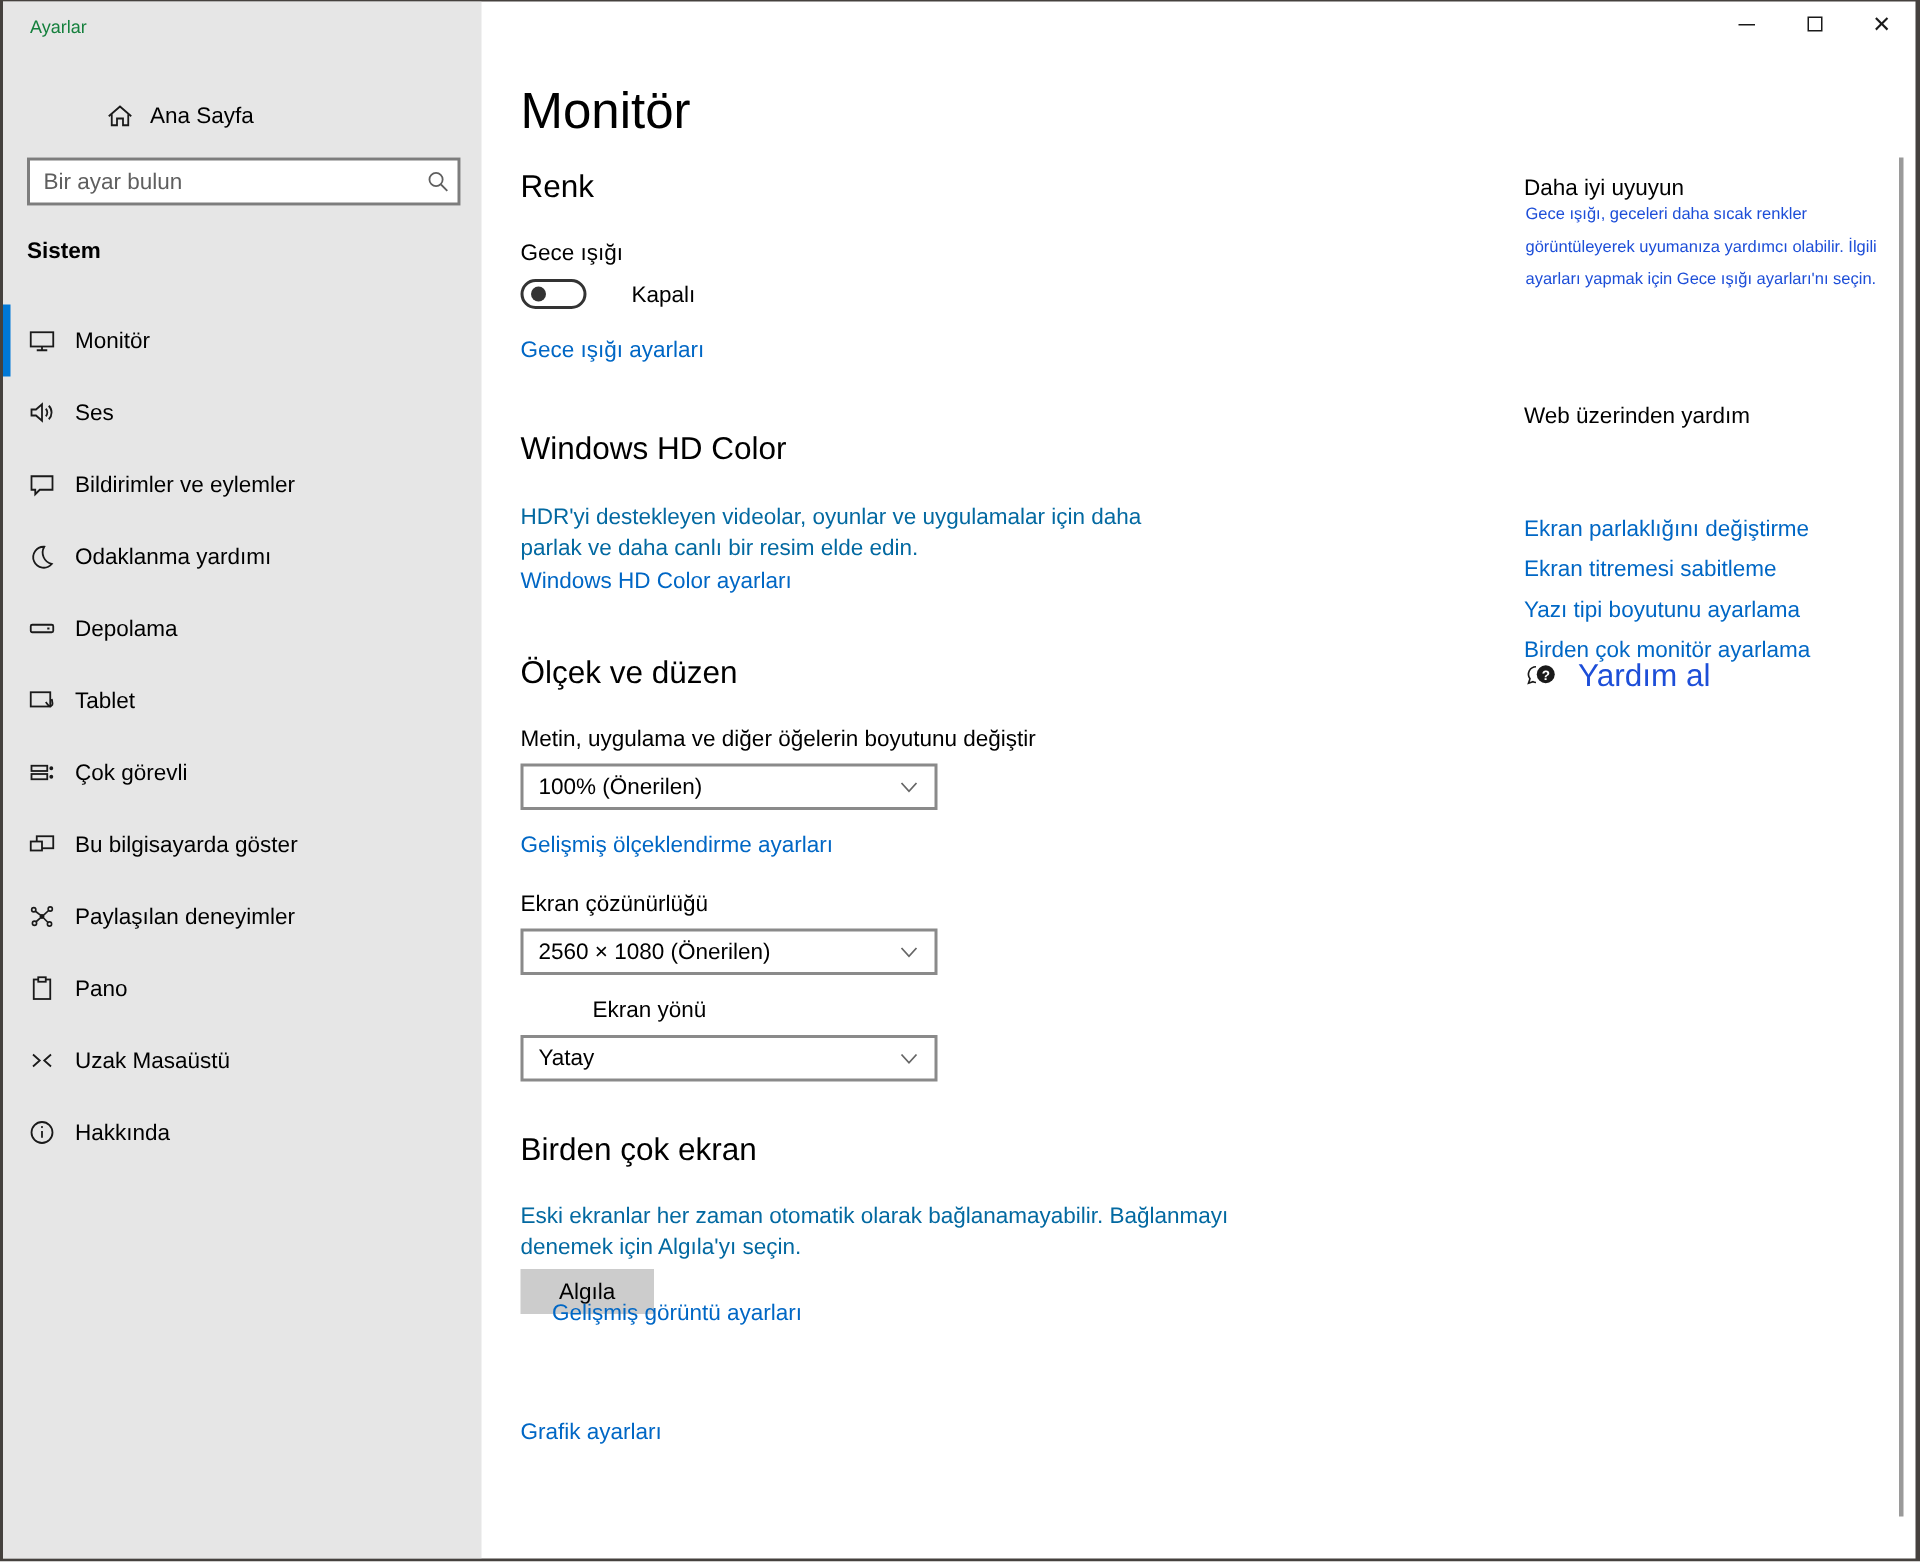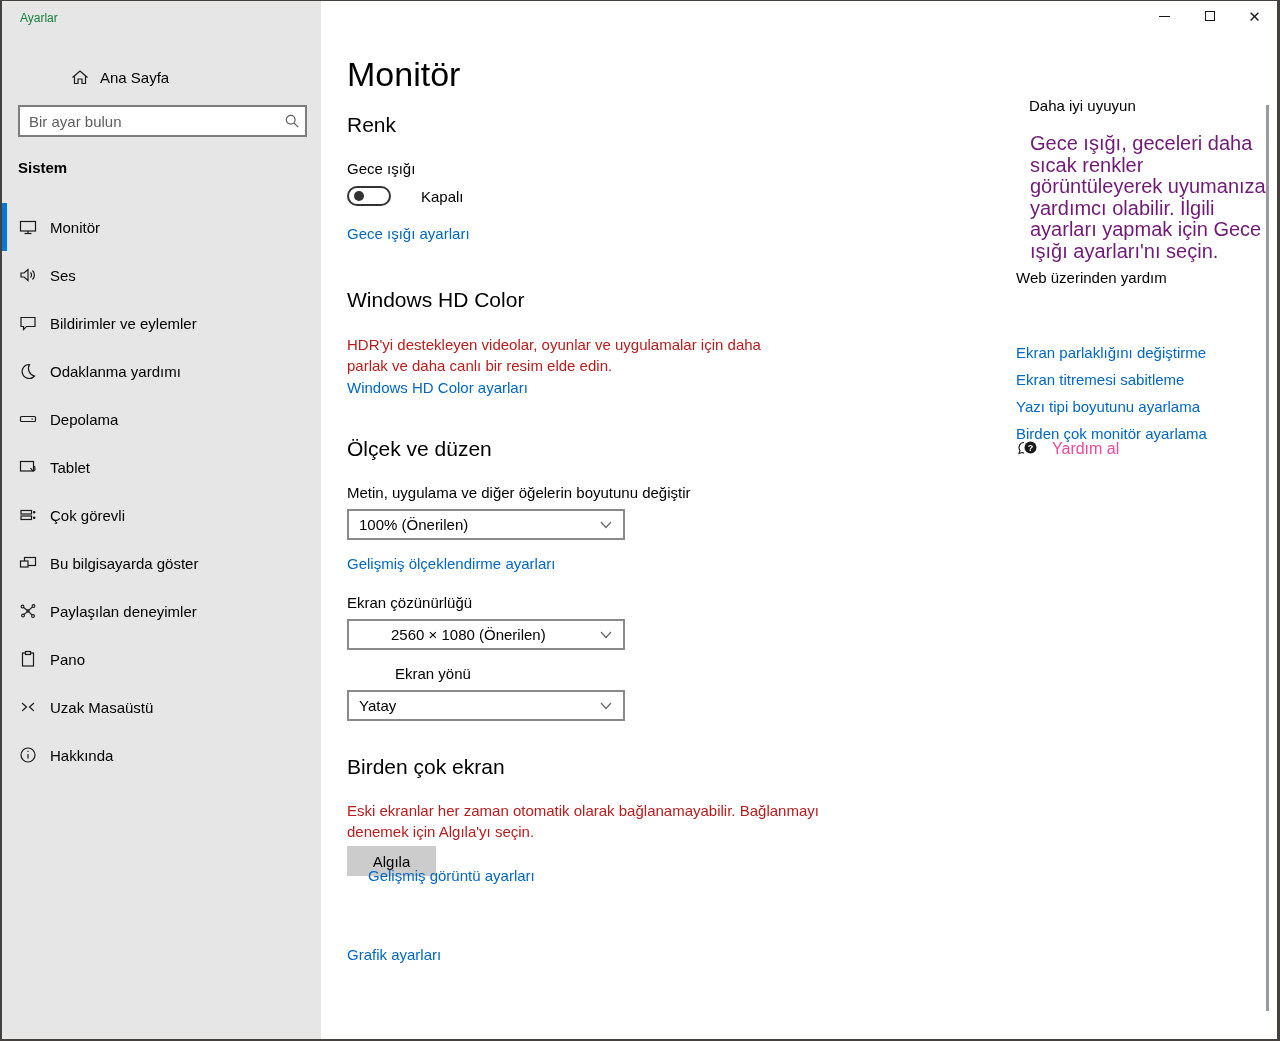--- a/index.html
+++ b/index.html
@@ -293,7 +293,7 @@
   </div>
 
   <div class="aside">
-    <div class="aside-heading" style="top:96px;margin-left:13px;">Daha iyi uyuyun</div>
+    <div class="aside-heading" style="top:116px;">Daha iyi uyuyun</div>
     <div class="aside-text" style="top:132px;">Gece ışığı, geceleri daha sıcak renkler görüntüleyerek uyumanıza yardımcı olabilir. İlgili ayarları yapmak için Gece ışığı ayarları'nı seçin.</div>
 
     <div class="aside-heading" style="top:244px;margin-top:24px;">Web üzerinden yardım</div>

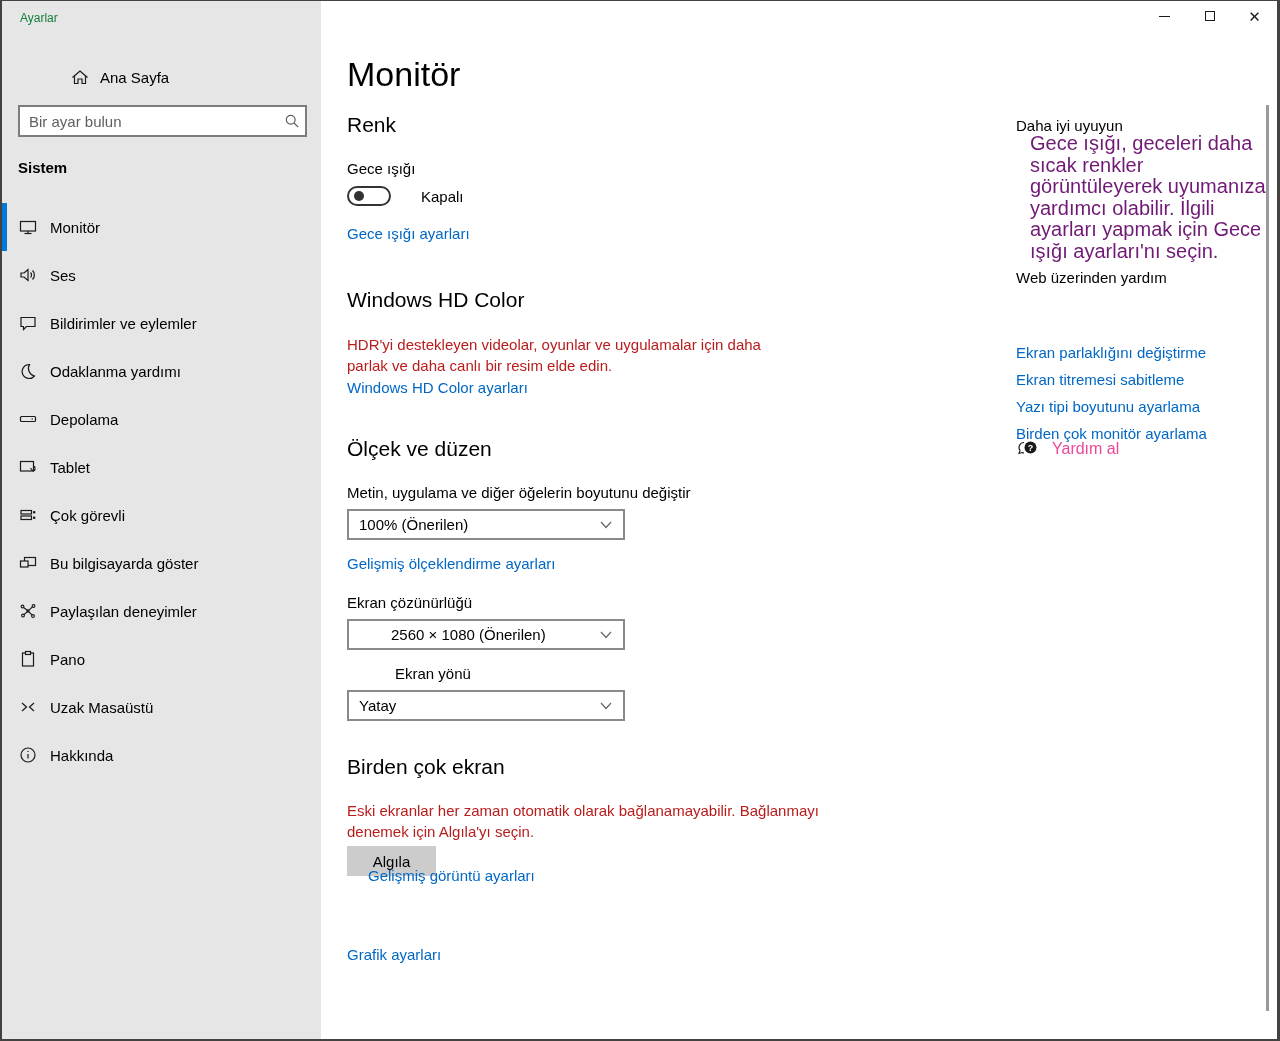--- a/index.html
+++ b/index.html
@@ -51,7 +51,7 @@
   
   .aside { position:absolute; left:1014px; top:0; width:252px; height:100%; }
   .aside-heading { position:absolute; left:0; font-size:15px; color:#000; }
-  .aside-text { position:absolute; left:14px; width:240px; font-size:20px; line-height:21.5px; color:#701a75; }
+  .aside-text { position:absolute; left:1px; width:240px; font-size:11px; line-height:21.5px; color:#1d4ed8; }
   .aside-link { position:absolute; left:0; font-size:15px; color:#0067c5; cursor:pointer; white-space:nowrap;margin-top:48px; }
   .get-help-row { position:absolute; left:0; top:438px; display:flex; align-items:center; cursor:pointer; }
   .get-help-row .gh-label { margin-left:12px; font-size:16px; color:#ec4899; }

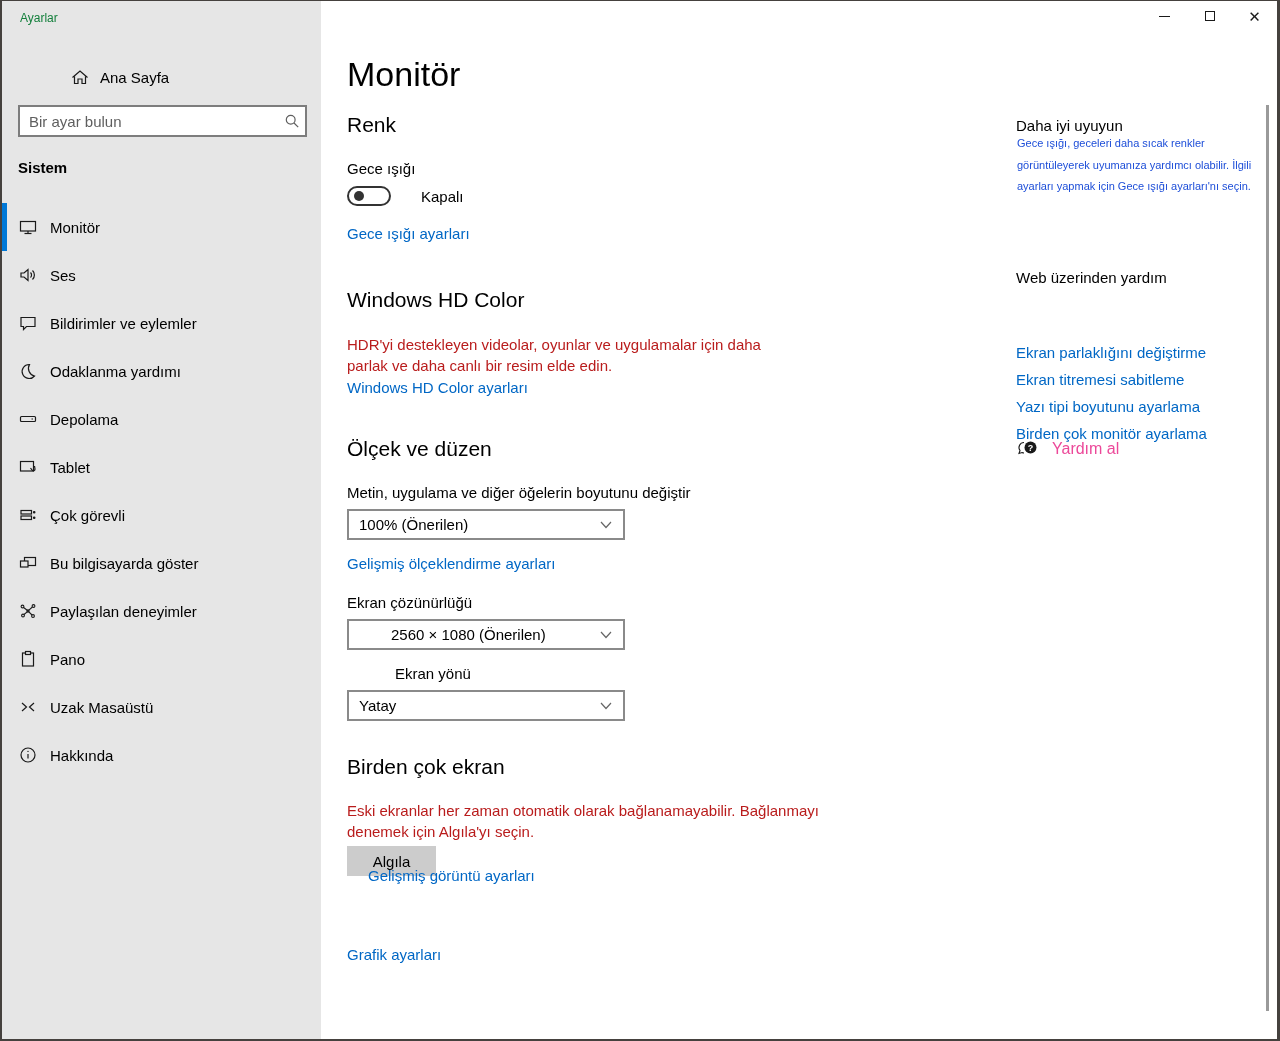--- a/index.html
+++ b/index.html
@@ -38,7 +38,7 @@
   .page-title { position:absolute; top:54px; left:0; font-size:34px; font-weight:300; color:#000; }
   .sec-heading { position:absolute; left:0; font-size:21px; font-weight:400; color:#000; }
   .field-label { position:absolute; left:0; font-size:15px; color:#000; }
-  .body-text { position:absolute; left:0; font-size:15px; line-height:21px; color:#b91c1c; }
+  .body-text { position:absolute; left:0; font-size:15px; line-height:21px; color:#0369a1; }
   .link { position:absolute; left:0; font-size:15px; color:#0067c5; cursor:pointer; white-space:nowrap; }
   .toggle-row { position:absolute; left:0; top:185px; display:flex; align-items:center; }
   .toggle { width:44px; height:20px; border:2px solid #333; border-radius:11px; position:relative; background:#fff; cursor:pointer; }

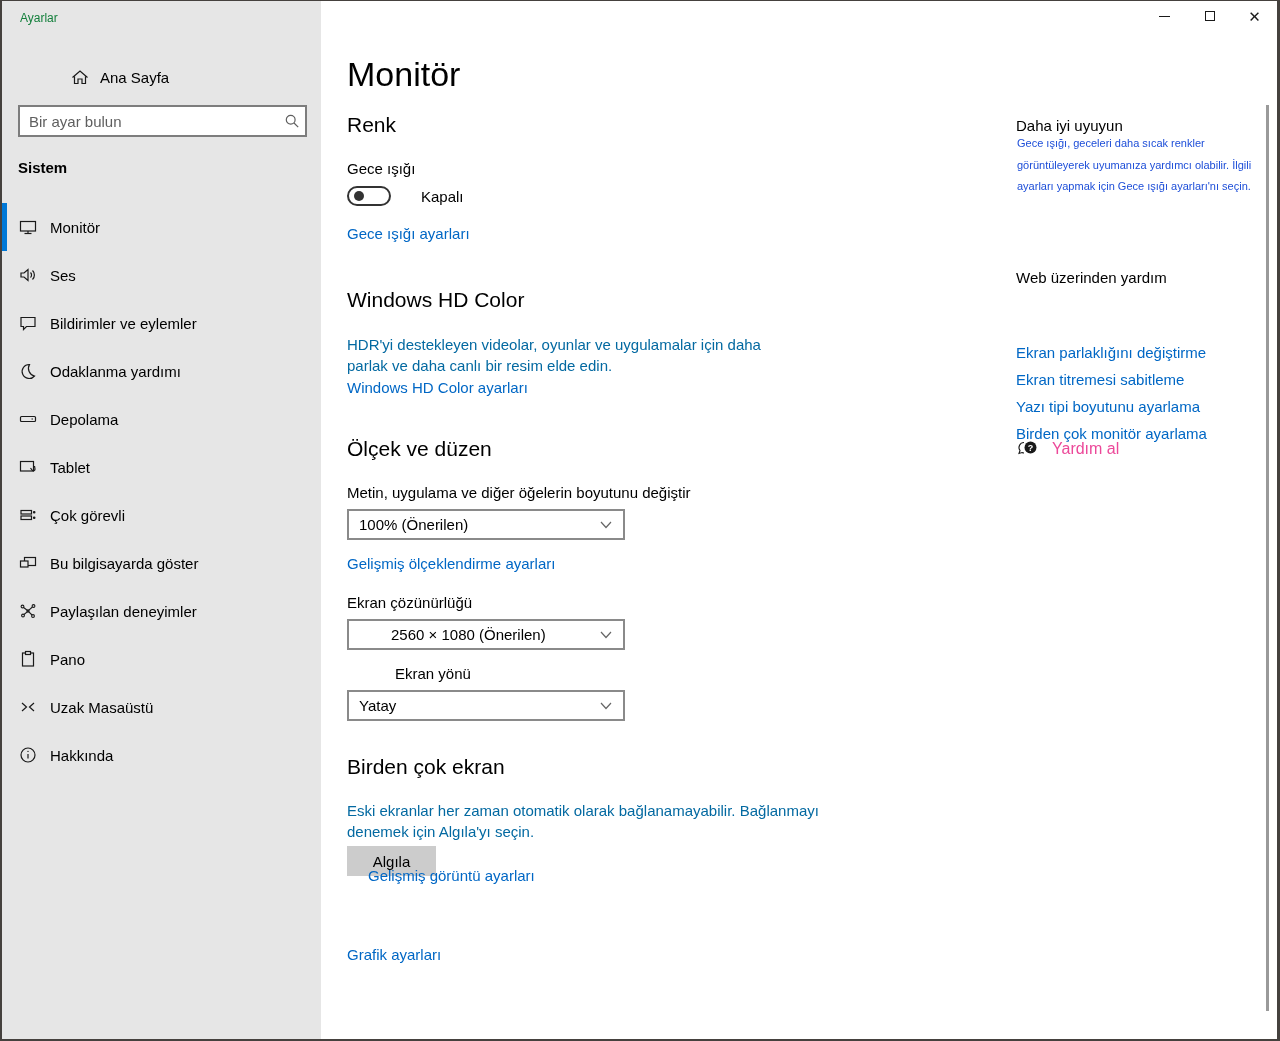--- a/index.html
+++ b/index.html
@@ -54,7 +54,7 @@
   .aside-text { position:absolute; left:1px; width:240px; font-size:11px; line-height:21.5px; color:#1d4ed8; }
   .aside-link { position:absolute; left:0; font-size:15px; color:#0067c5; cursor:pointer; white-space:nowrap;margin-top:48px; }
   .get-help-row { position:absolute; left:0; top:438px; display:flex; align-items:center; cursor:pointer; }
-  .get-help-row .gh-label { margin-left:12px; font-size:16px; color:#ec4899; }
+  .get-help-row .gh-label { margin-left:12px; font-size:21px; color:#1d4ed8; }
   
   .scrollbar { position:absolute; left:1264px; top:104px; width:3px; height:906px; background:#9a9a9a; }
 </style>

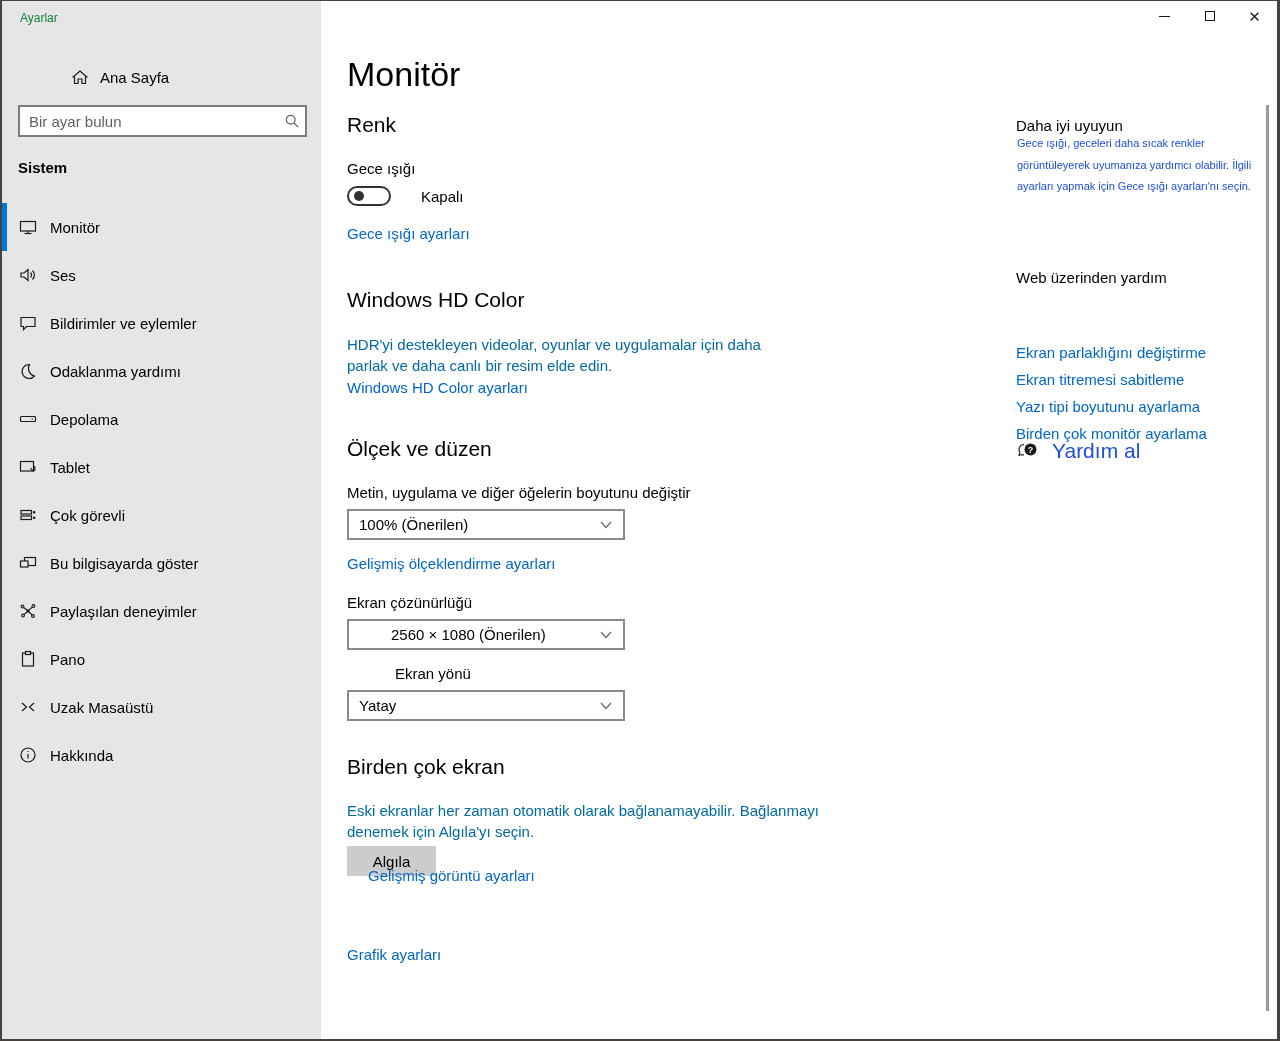--- a/index.html
+++ b/index.html
@@ -266,7 +266,7 @@
     <a class="link" style="top:554px;">Gelişmiş ölçeklendirme ayarları</a>
 
     <div class="field-label" style="top:593px;">Ekran çözünürlüğü</div>
-    <div class="dropdown" style="top:618px;padding-left:32px;">
+    <div class="dropdown" style="top:618px;">
       <span class="dd-value">2560 × 1080 (Önerilen)</span>
       <span class="dd-chevron">
         <svg class="glyph" width="12" height="8" viewBox="0 0 12 8" fill="none" stroke="#666" stroke-width="1.2">

